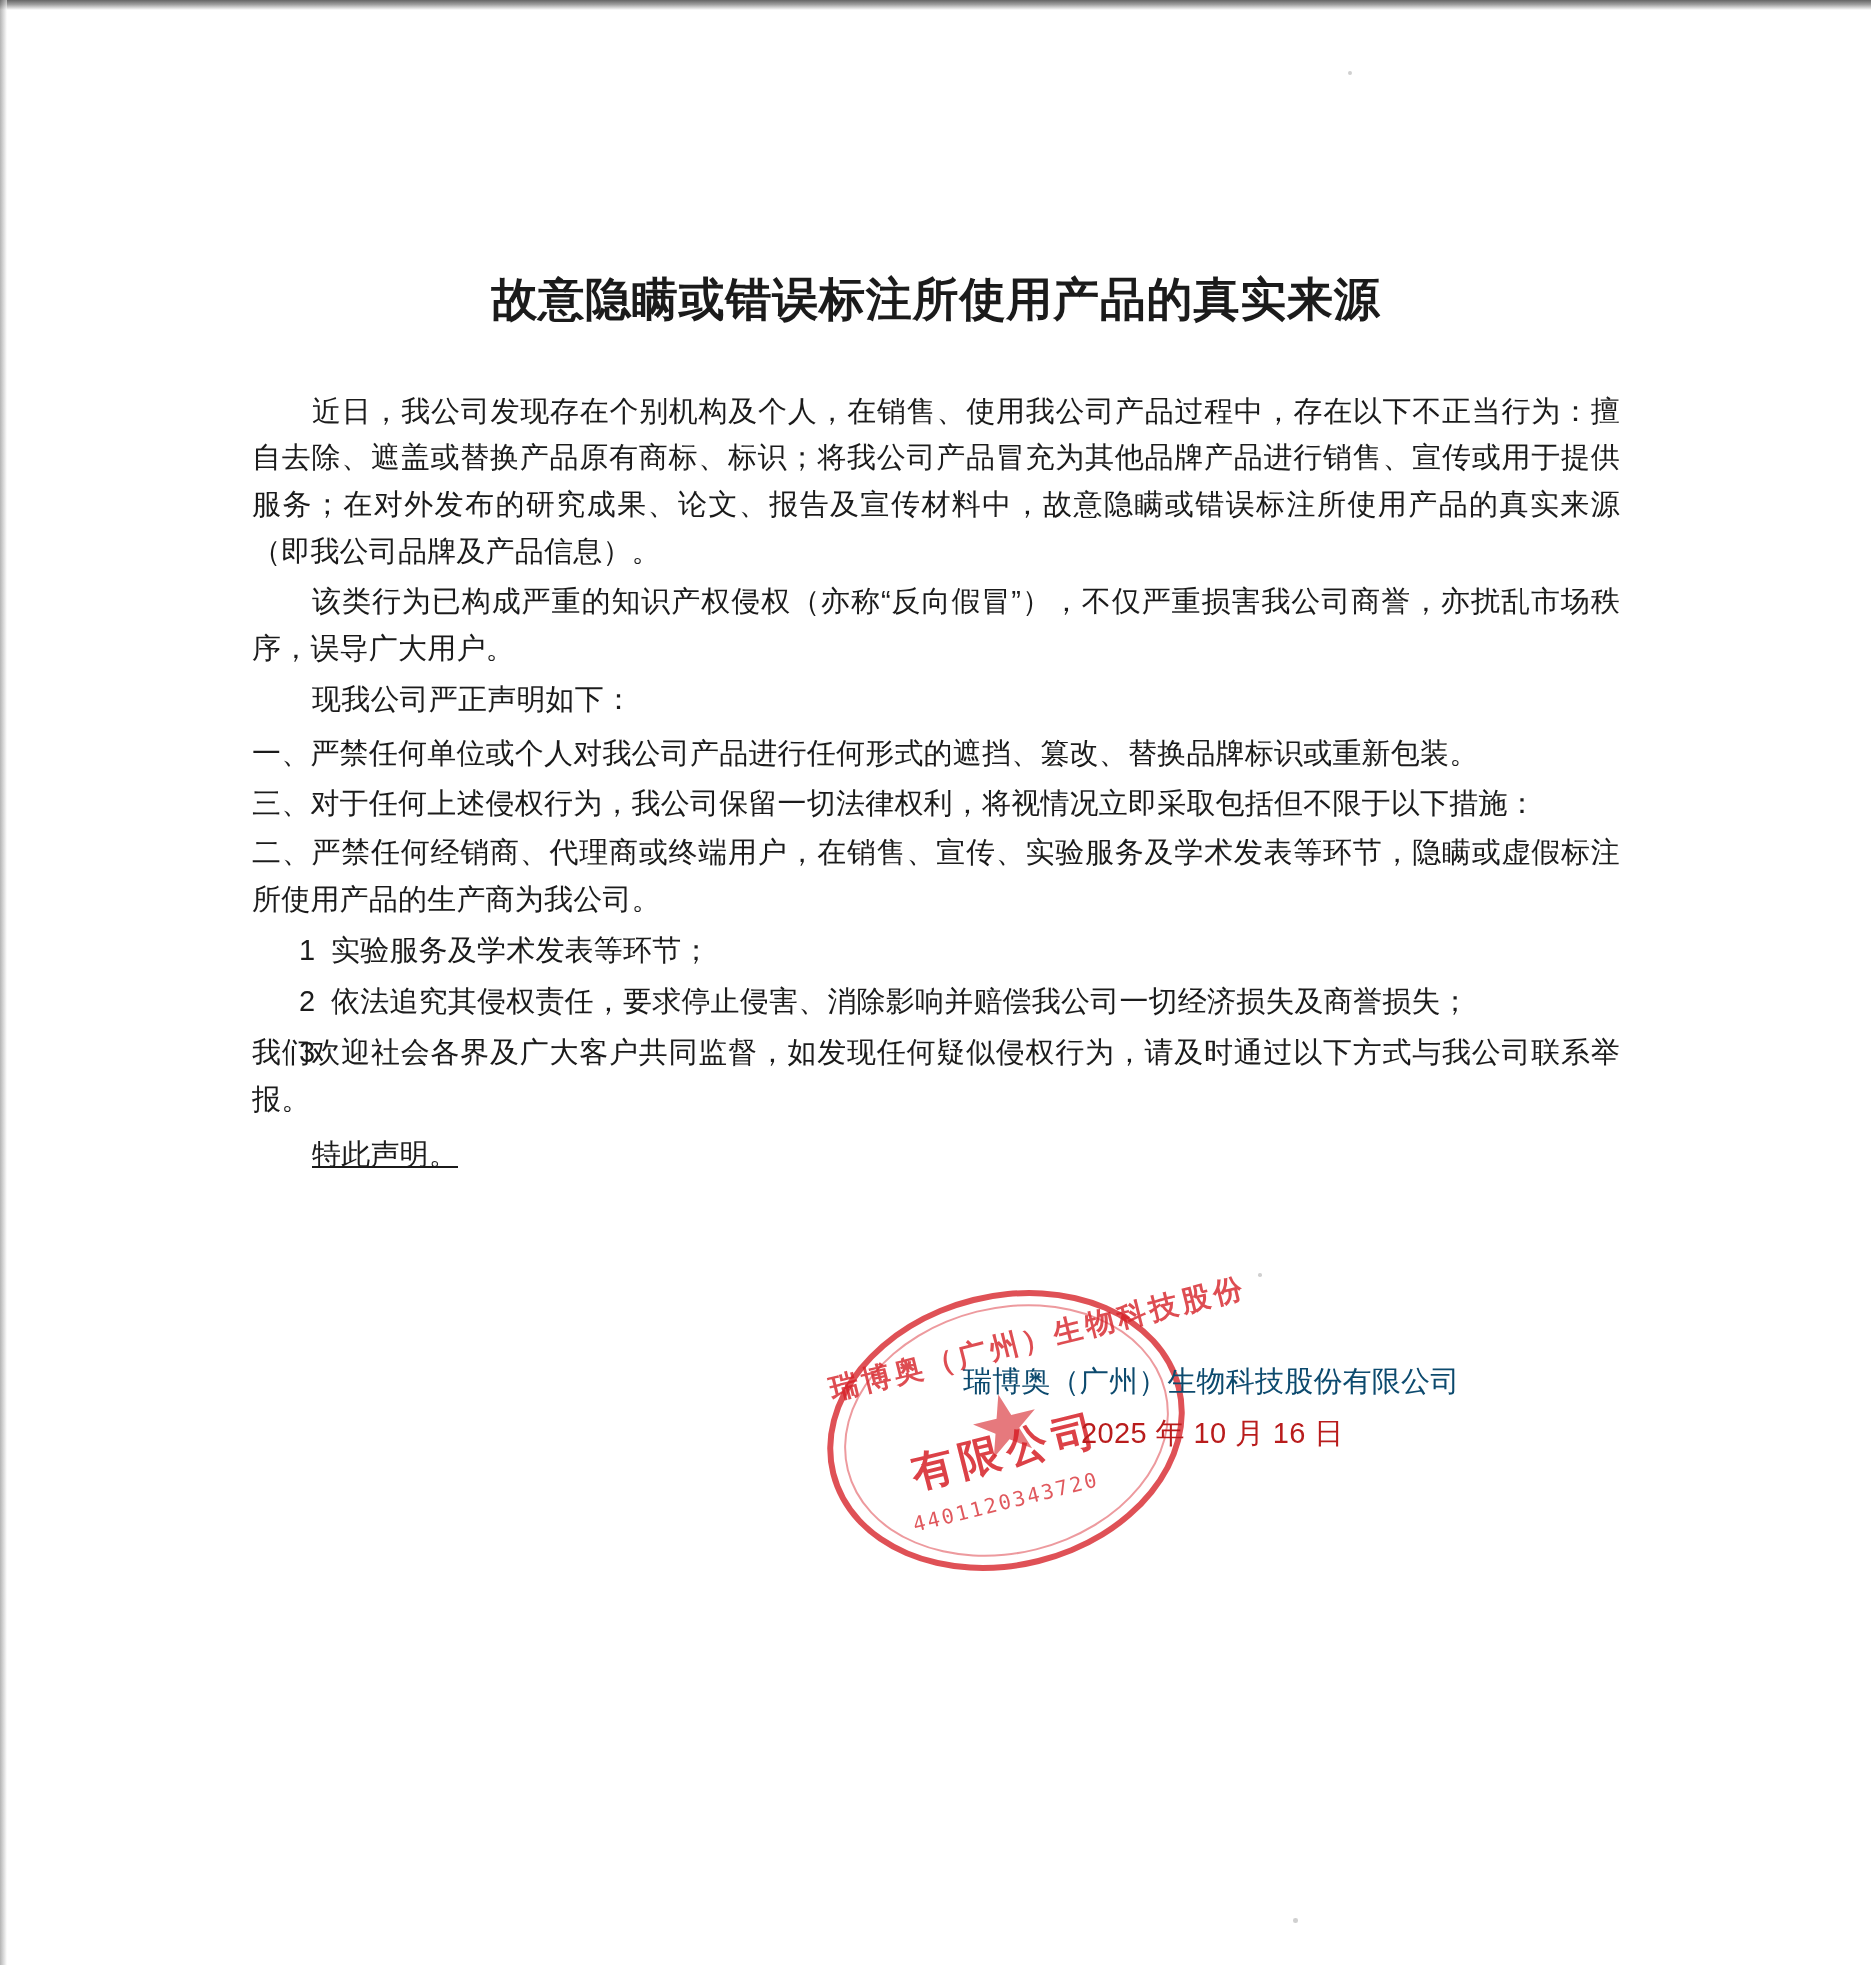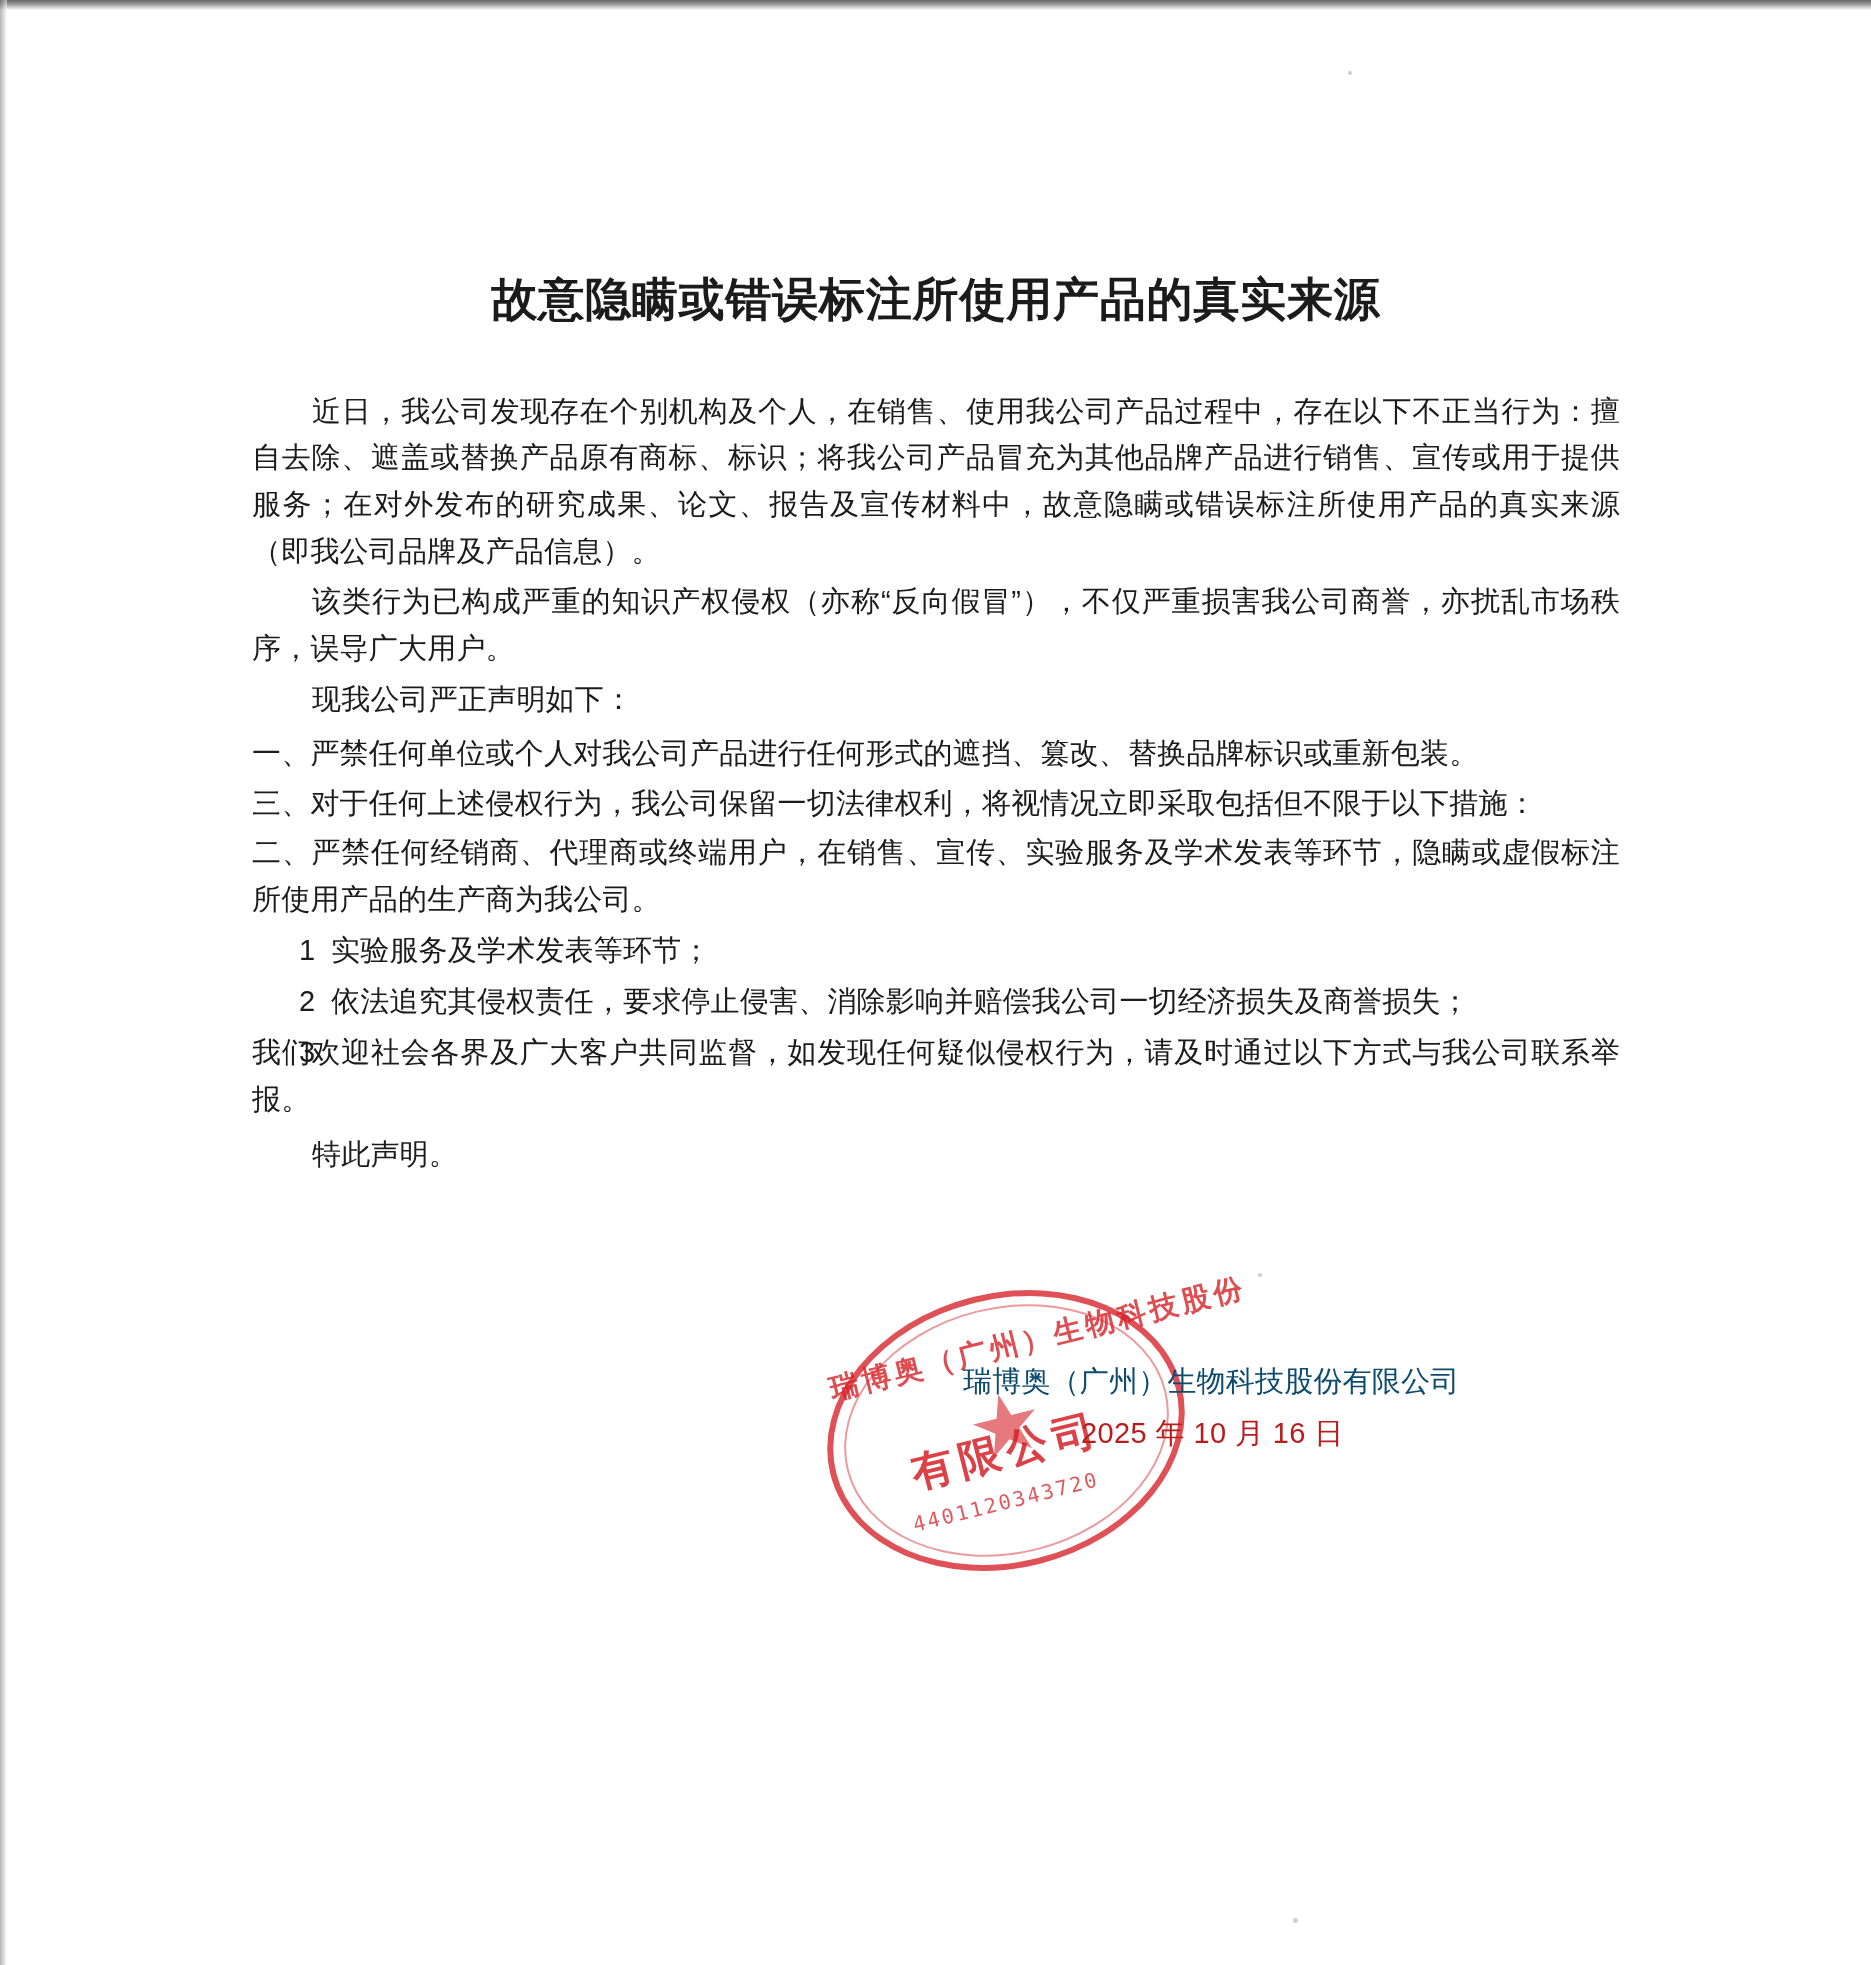--- a/index.html
+++ b/index.html
@@ -99,6 +99,7 @@
 
   .closing {
     margin-top: 8.6px;
+    text-decoration: underline;
   }
 
   

